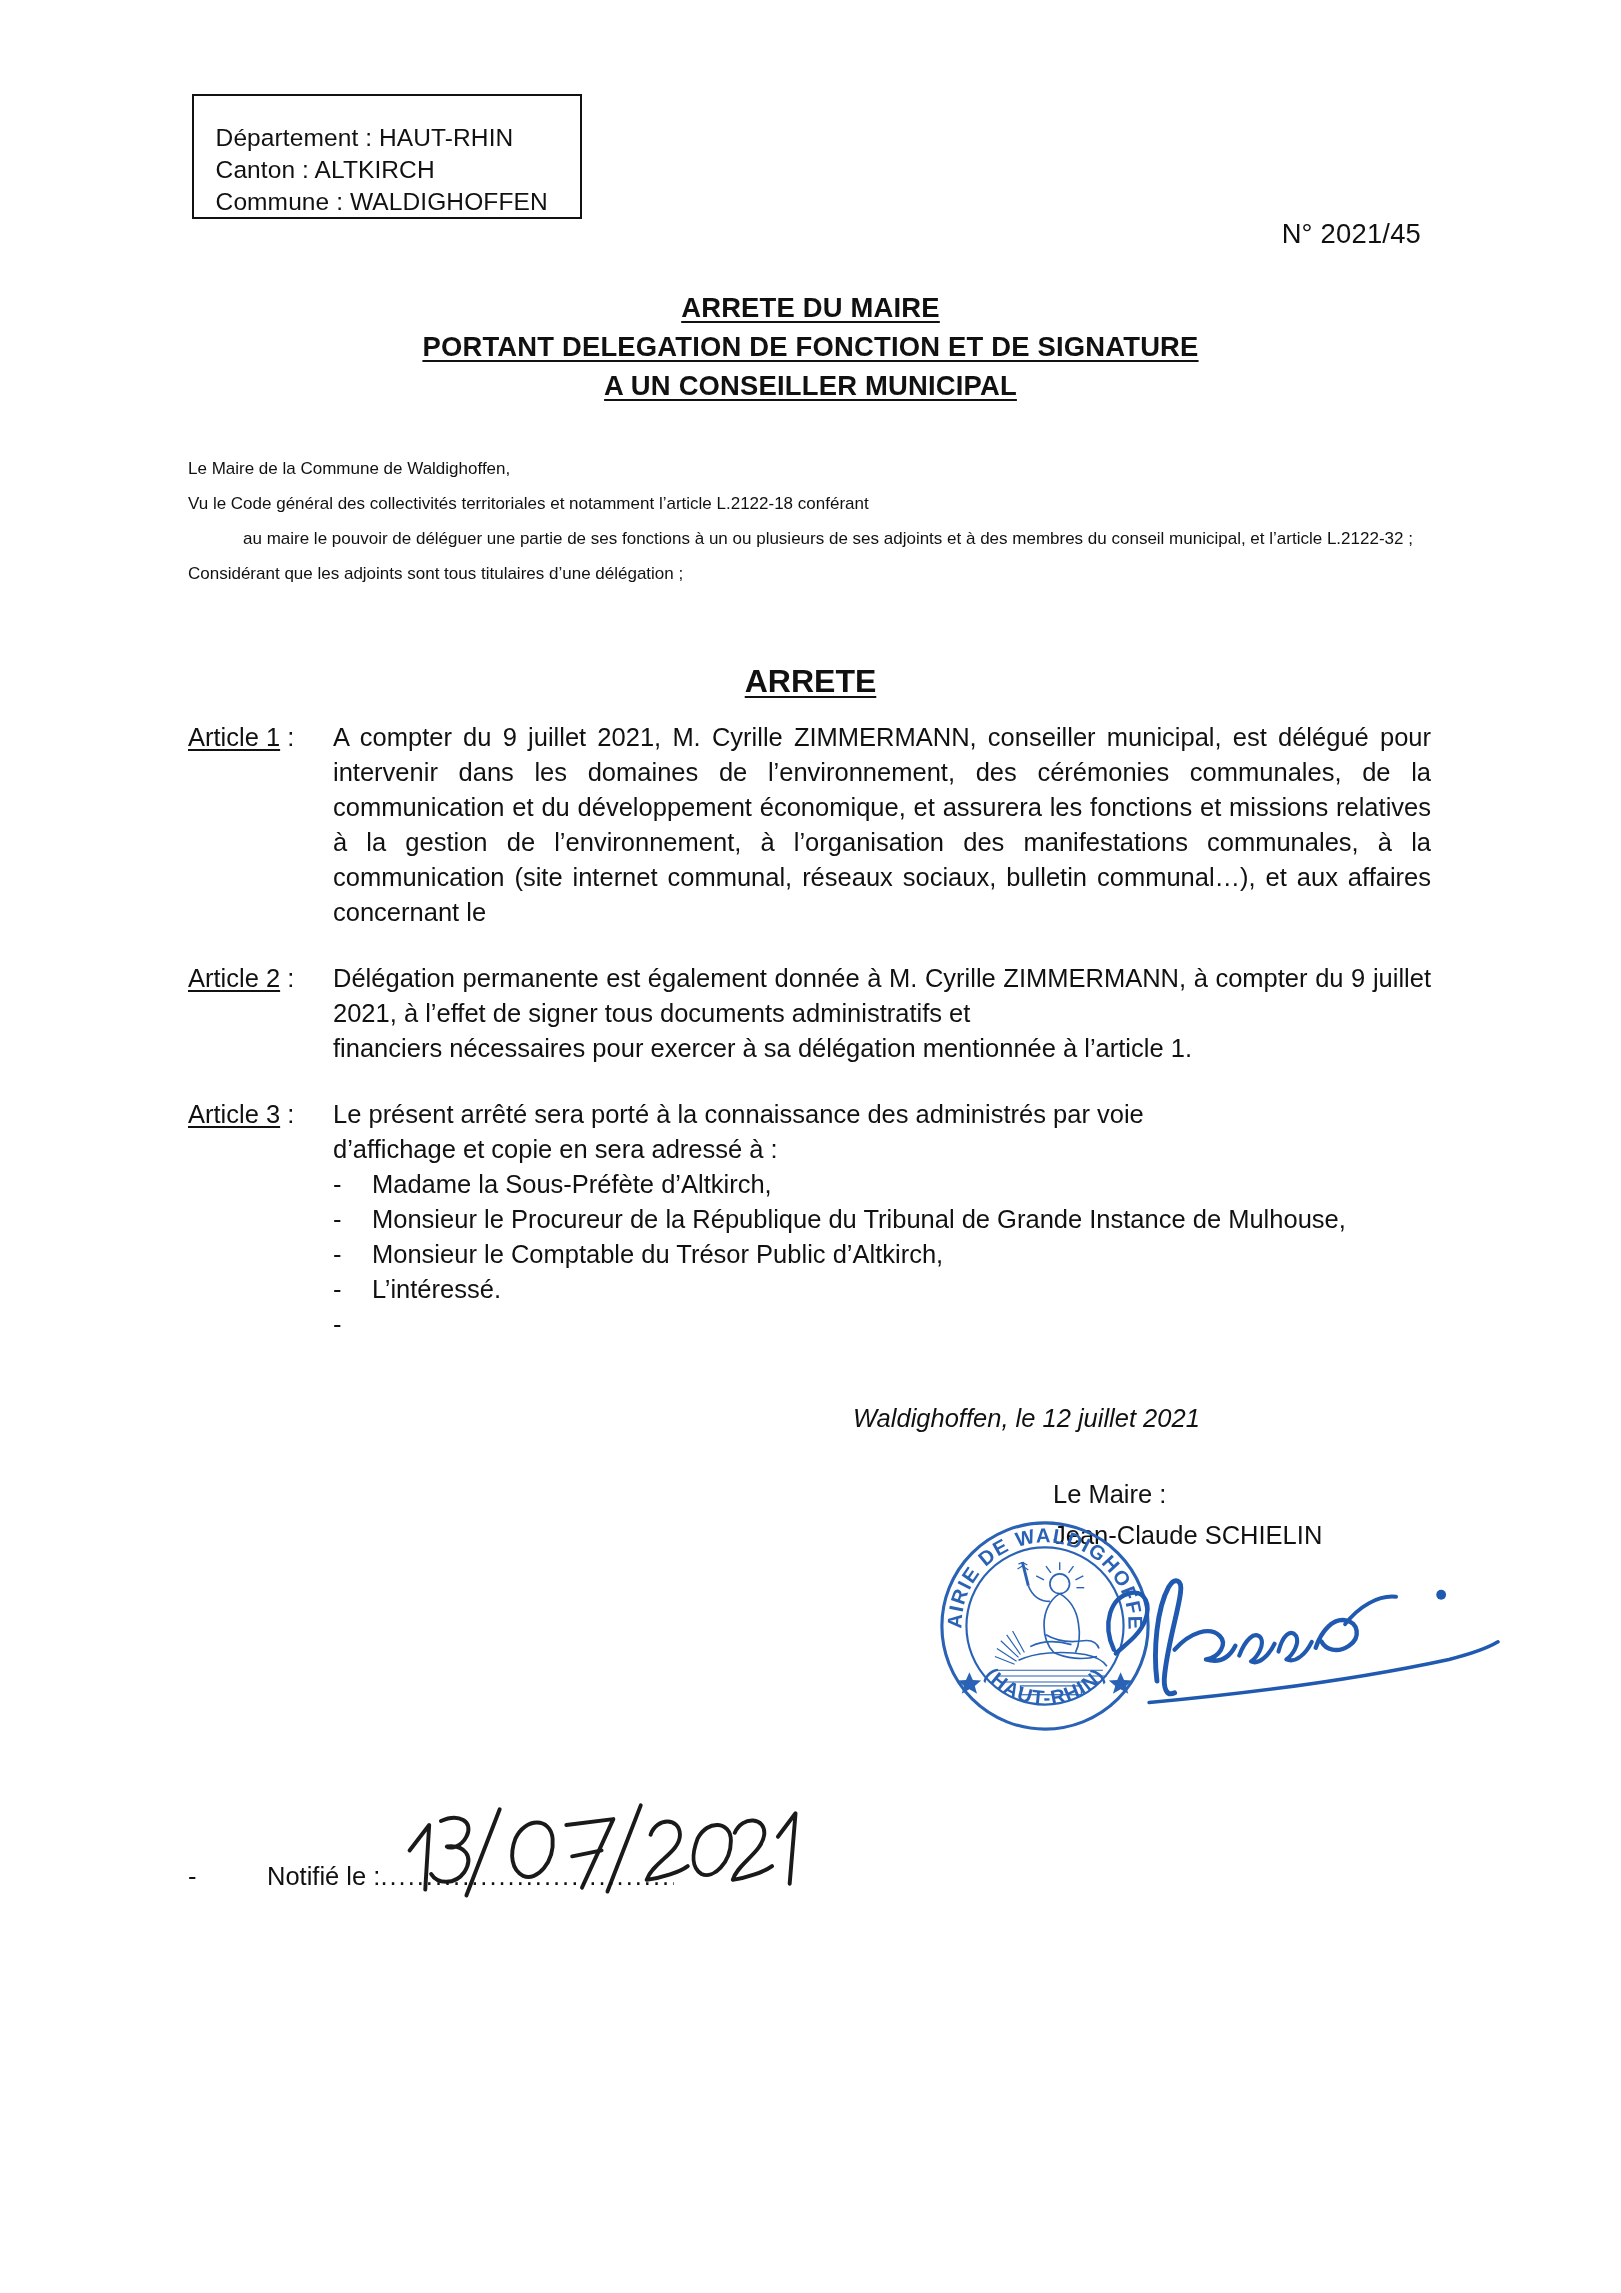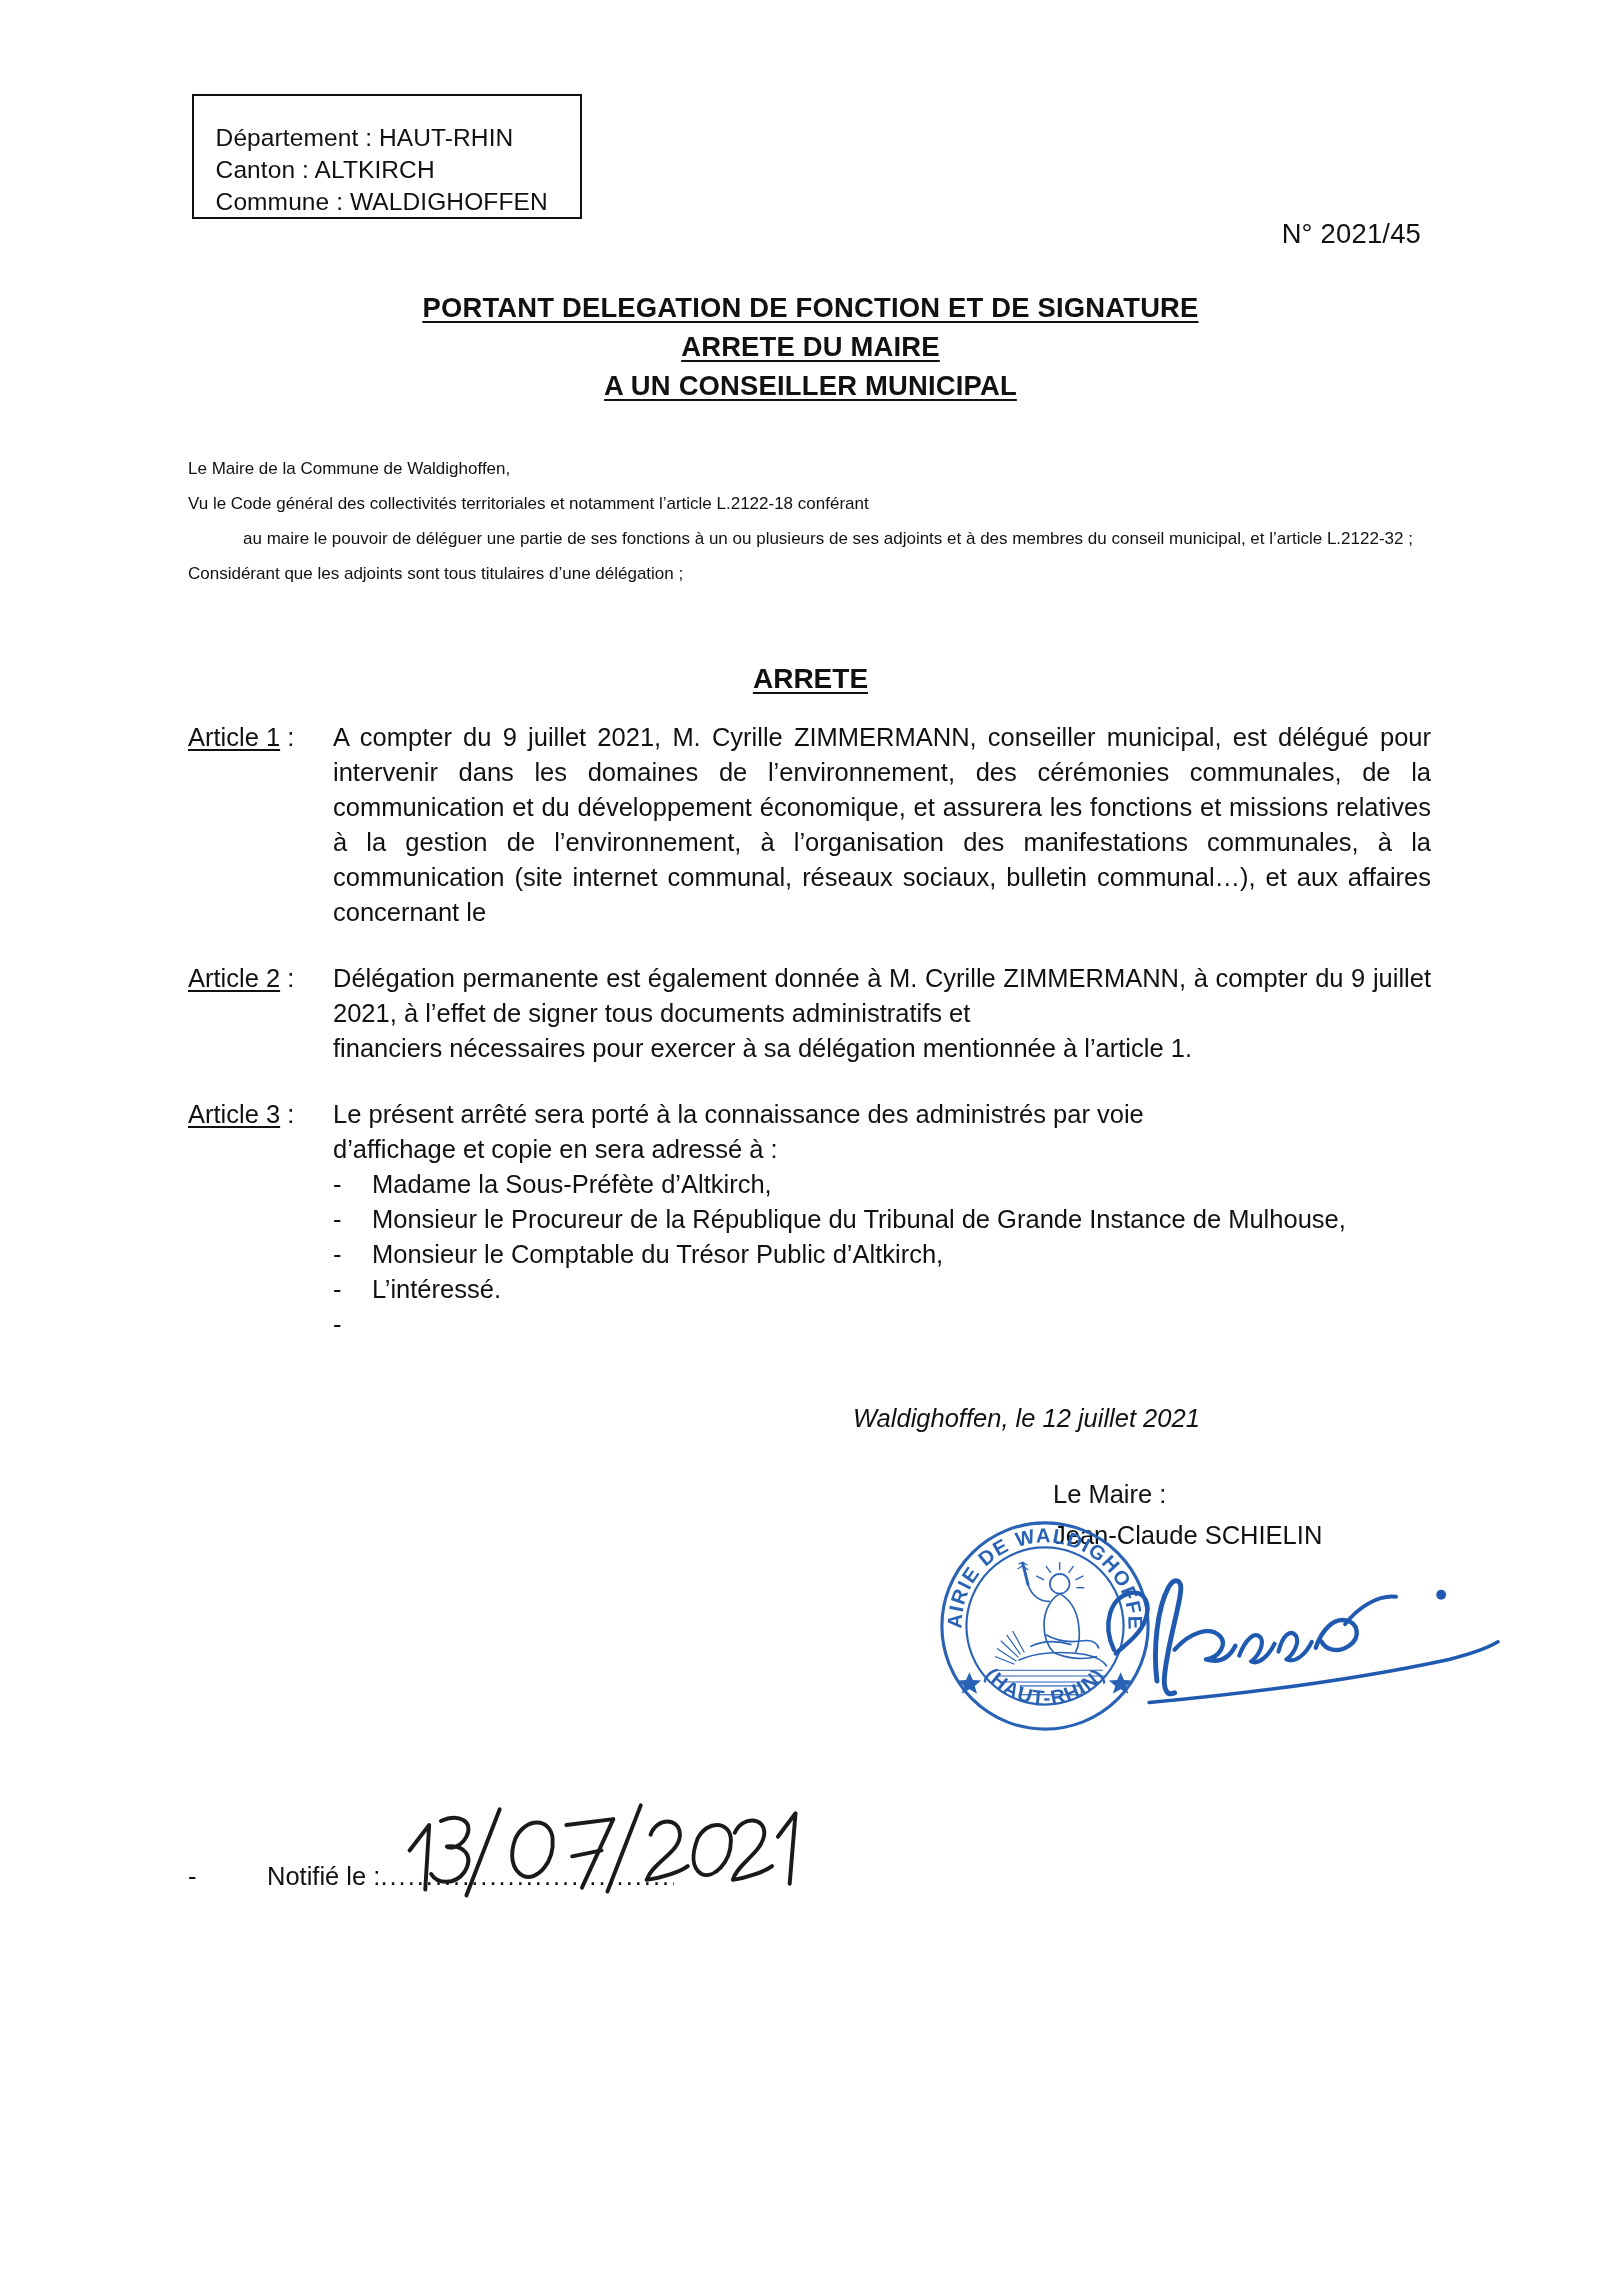--- a/index.html
+++ b/index.html
@@ -263,8 +263,8 @@
   <div class="ref-no">N° 2021/45</div>
 
   <div class="title-block">
+    <div class="title-line"><span>ARRETE DU MAIRE</span></div>
     <div class="title-line"><span>PORTANT DELEGATION DE FONCTION ET DE SIGNATURE</span></div>
-    <div class="title-line"><span>ARRETE DU MAIRE</span></div>
     <div class="title-line"><span>A UN CONSEILLER MUNICIPAL</span></div>
   </div>
 

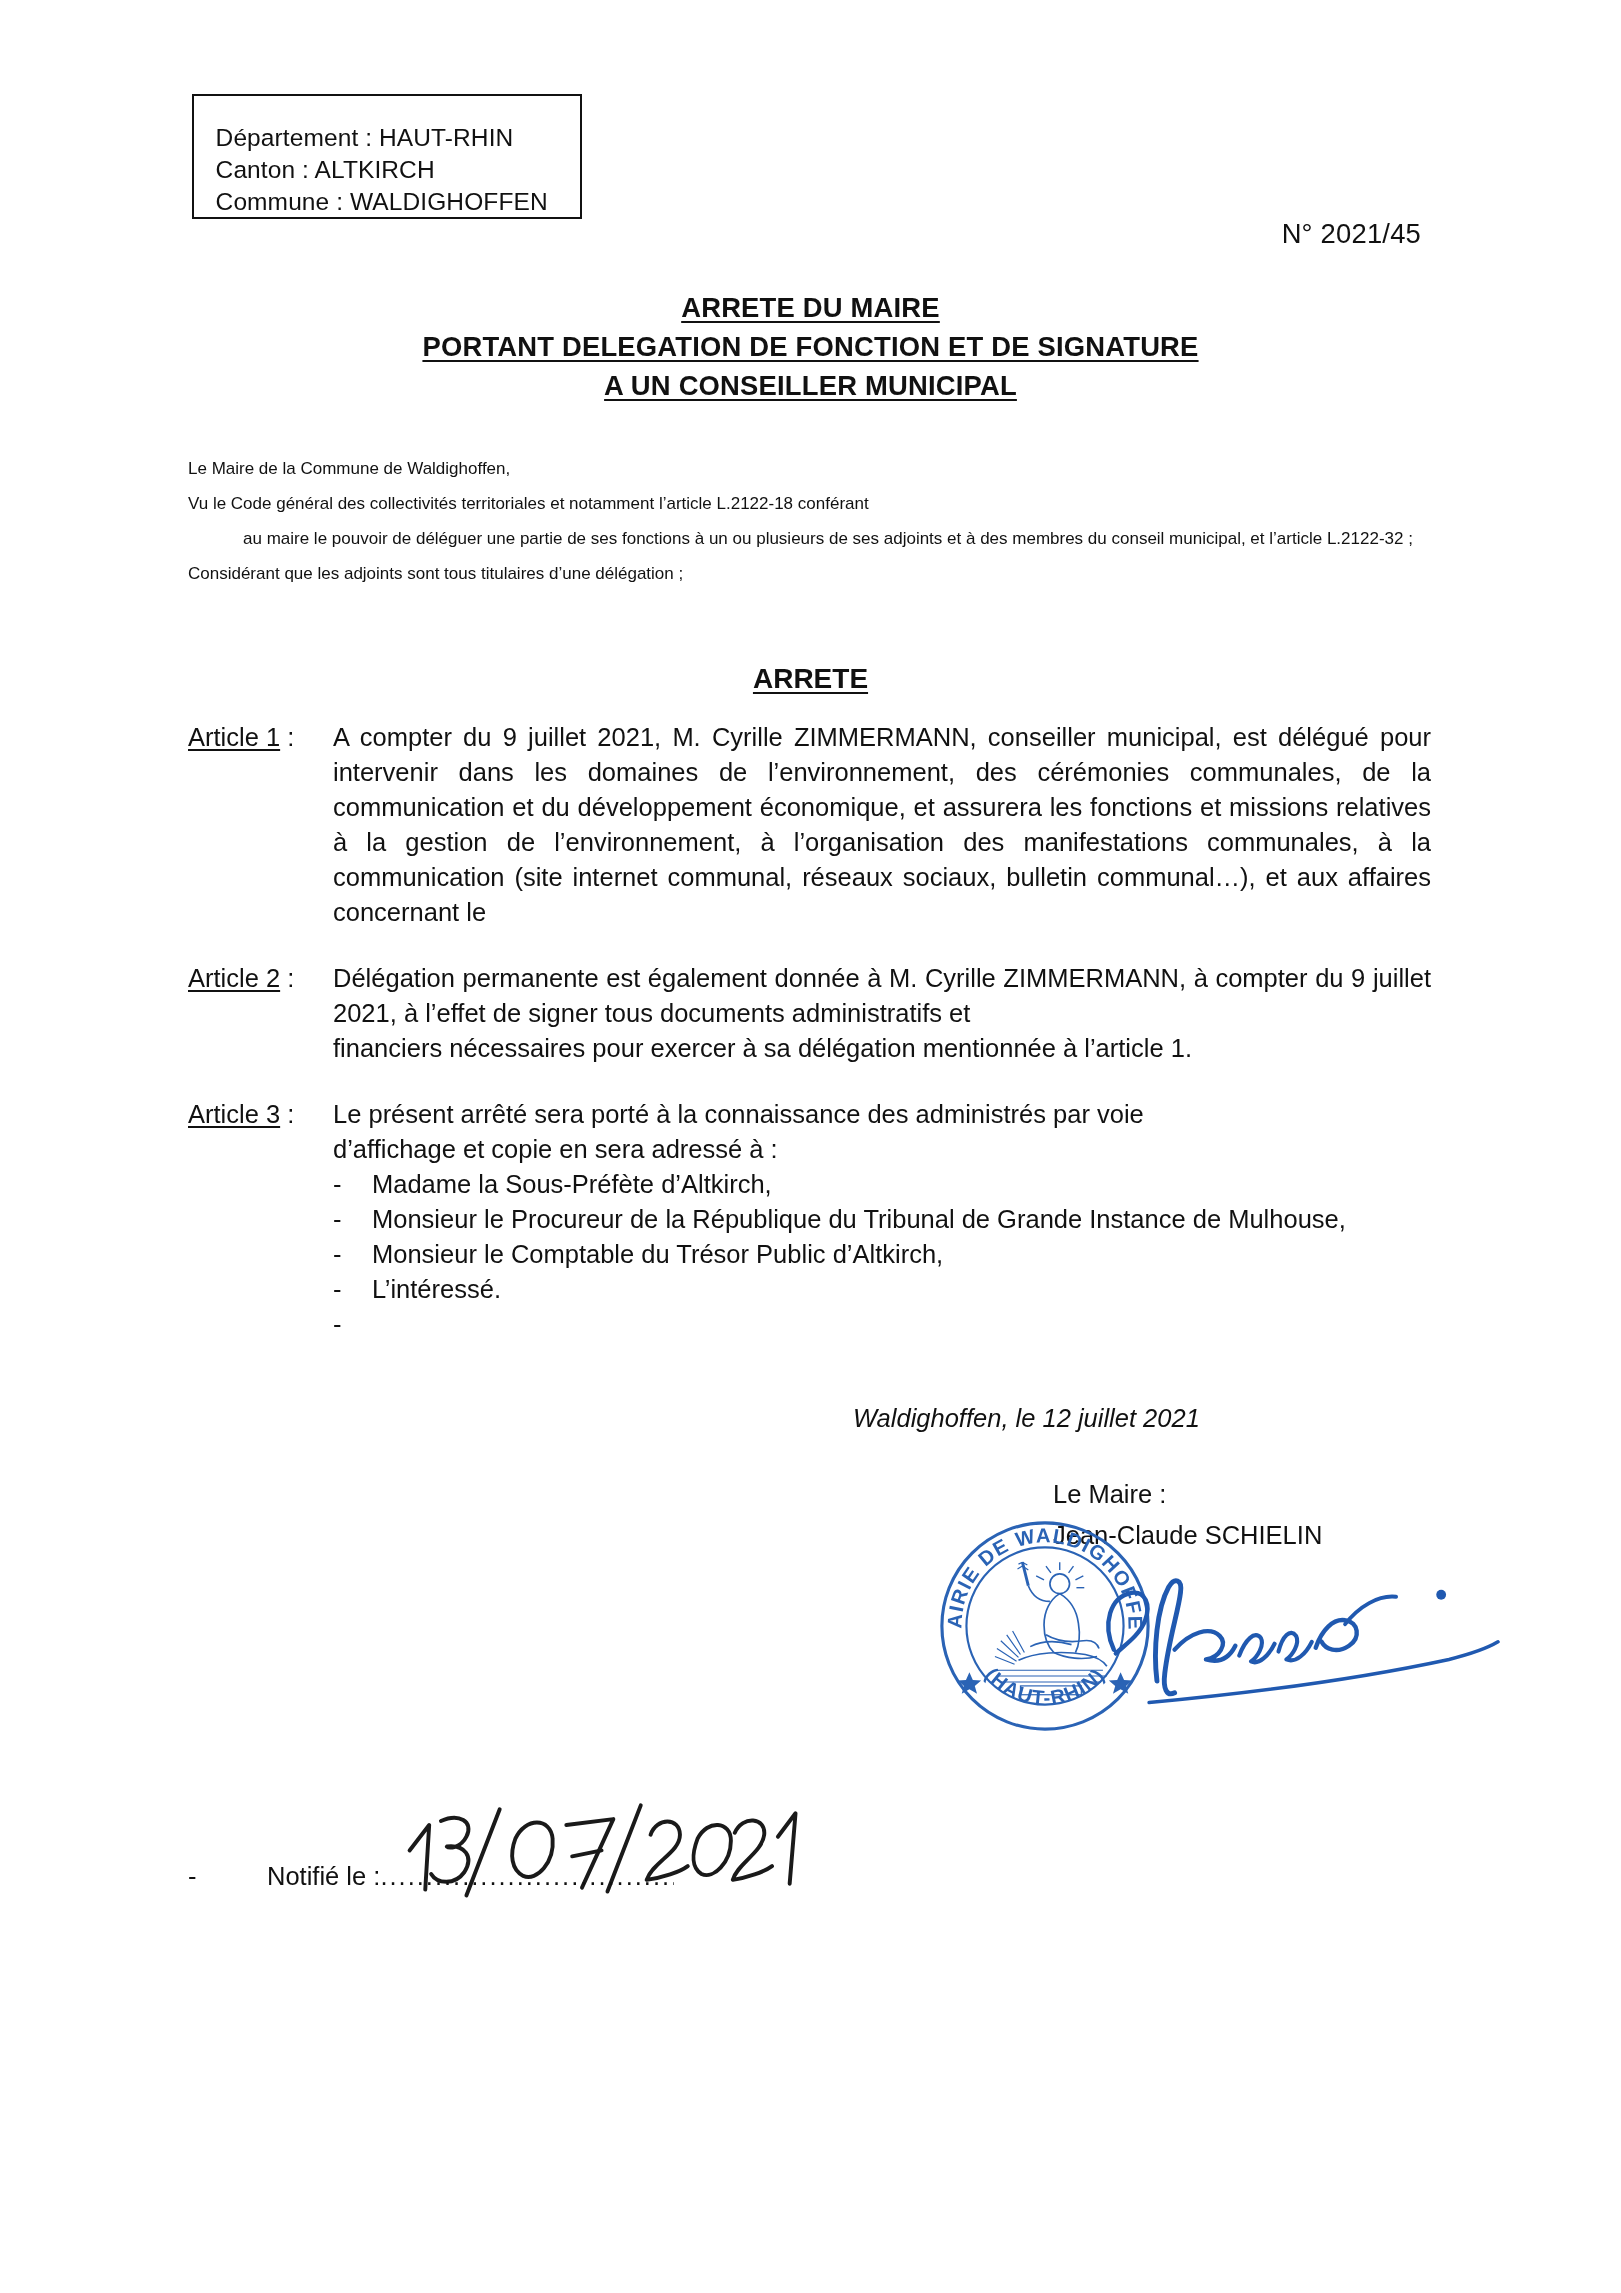--- a/index.html
+++ b/index.html
@@ -96,7 +96,7 @@
     width: 1237px;
     text-align: center;
     font-weight: bold;
-    font-size: 28px;
+    font-size: 32px;
   }
   .arrete-head span {
     text-decoration: underline;

